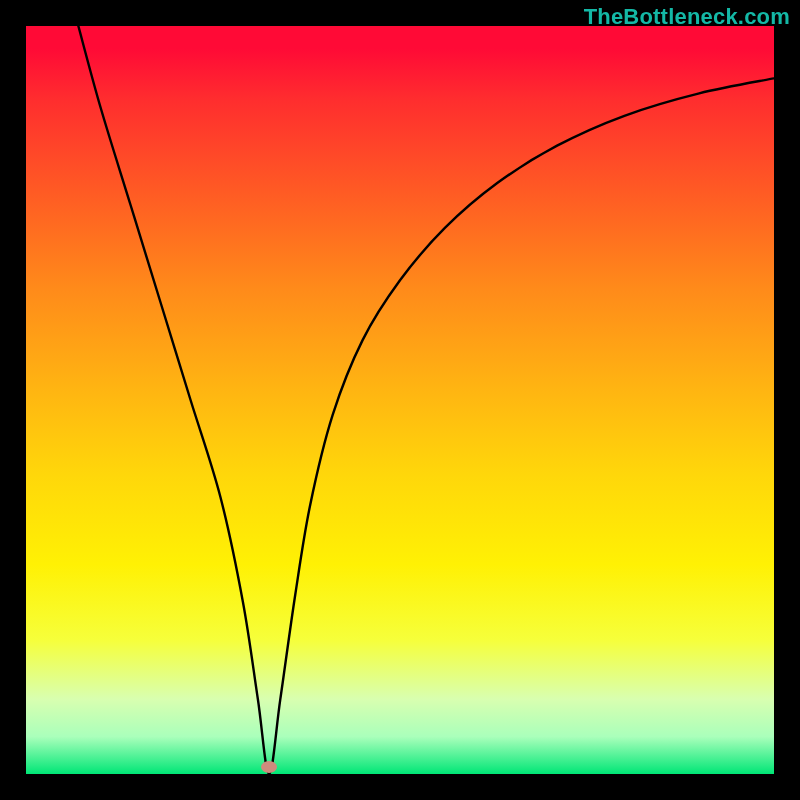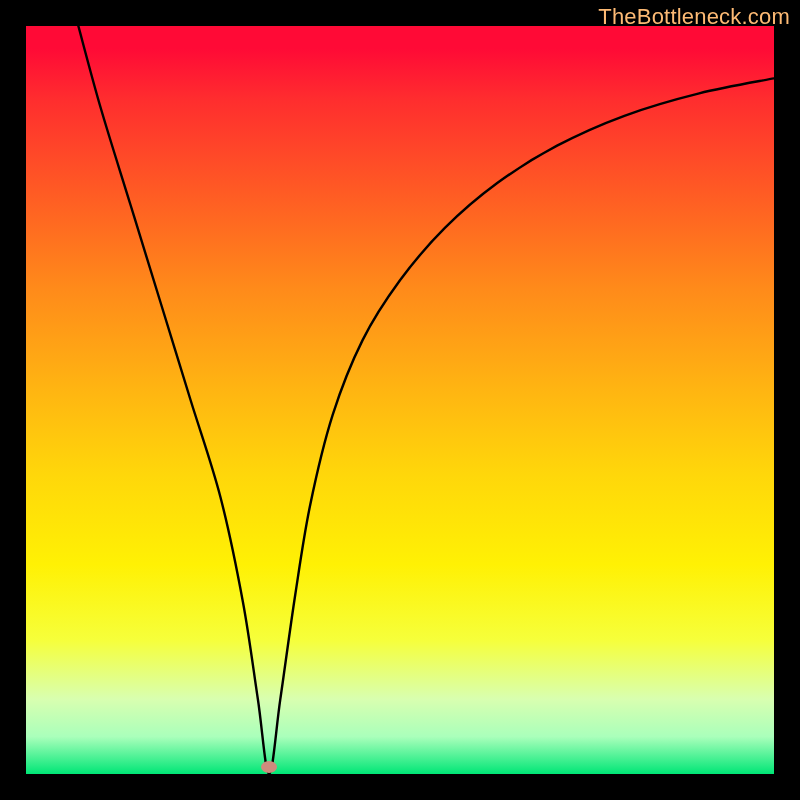--- a/index.html
+++ b/index.html
@@ -53,9 +53,9 @@
     position: absolute;
     top: 4px;
     right: 10px;
-    color: #fdba74;
+    color: #14b8a6;
     font-size: 22px;
-    font-weight: 400;
+    font-weight: 700;
     letter-spacing: 0.2px;
   }
 </style>

